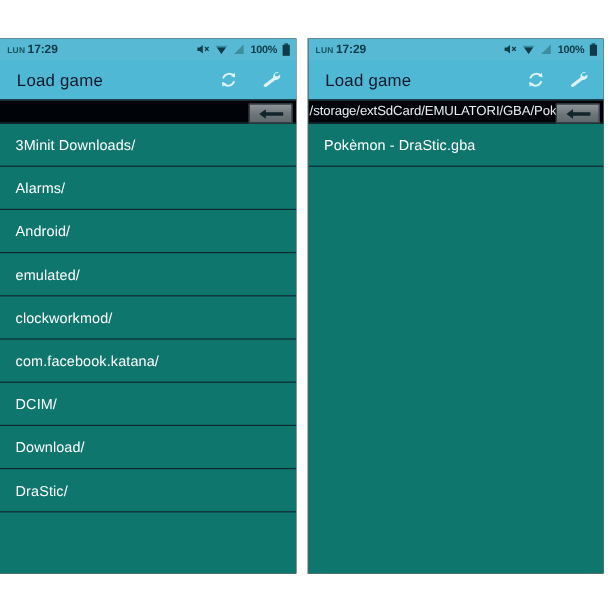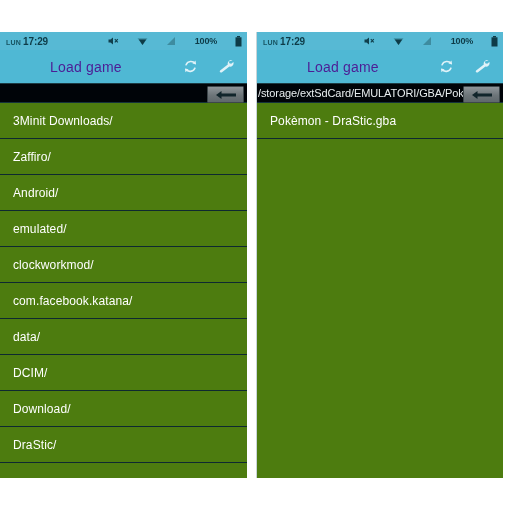--- a/index.html
+++ b/index.html
@@ -58,7 +58,7 @@
   .sb-icons {
     display: flex;
     align-items: center;
-    gap: 18px;
+    gap: 4px;
   }
   .sb-icons svg { display: block; }
   .sb-batt-text {

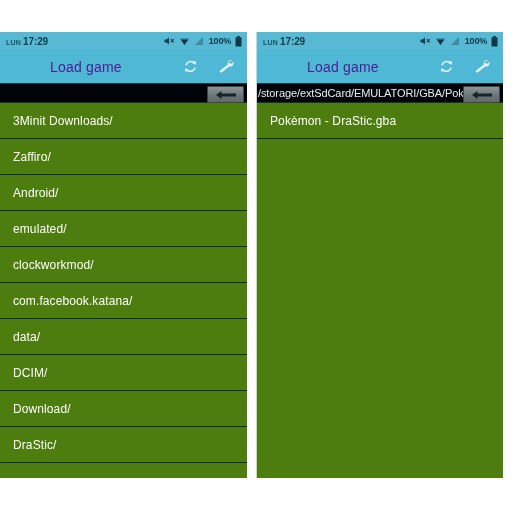--- a/index.html
+++ b/index.html
@@ -80,10 +80,9 @@
   }
   .appbar-title {
     font-size: 14px;
-    color: #4c1d95;
+    color: #0f172a;
     flex: 1 1 auto;
     letter-spacing: 0.2px;
-    margin-left: 36px;
   }
   .appbar-actions {
     display: flex;

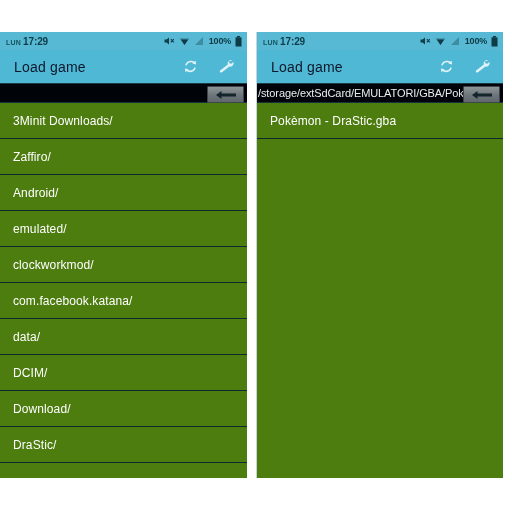--- a/index.html
+++ b/index.html
@@ -128,7 +128,7 @@
 
   
   .filelist {
-    background: #4d7c0f;
+    background: #0f766e;
     height: 375px;
     overflow: hidden;
   }

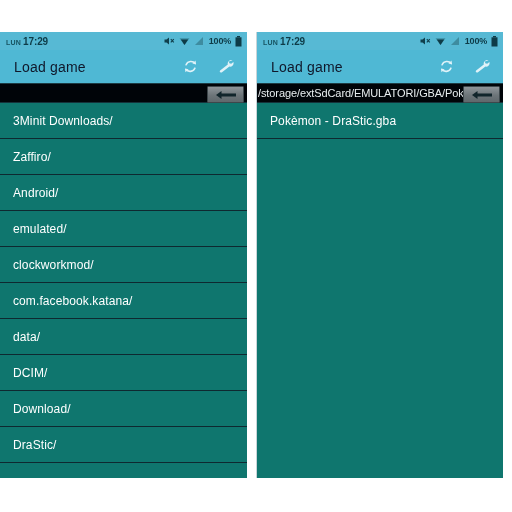--- a/index.html
+++ b/index.html
@@ -220,7 +220,7 @@
           <span class="file-name">3Minit Downloads/</span>
         </div>
       <div class="file-row">
-          <span class="file-name">Zaffiro/</span>
+          <span class="file-name">Alarms/</span>
         </div>
       <div class="file-row">
           <span class="file-name">Android/</span>

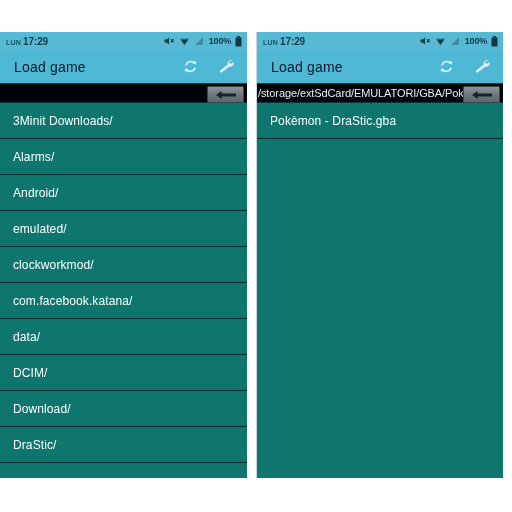--- a/index.html
+++ b/index.html
@@ -235,9 +235,6 @@
           <span class="file-name">com.facebook.katana/</span>
         </div>
       <div class="file-row">
-          <span class="file-name">data/</span>
-        </div>
-      <div class="file-row">
           <span class="file-name">DCIM/</span>
         </div>
       <div class="file-row">

